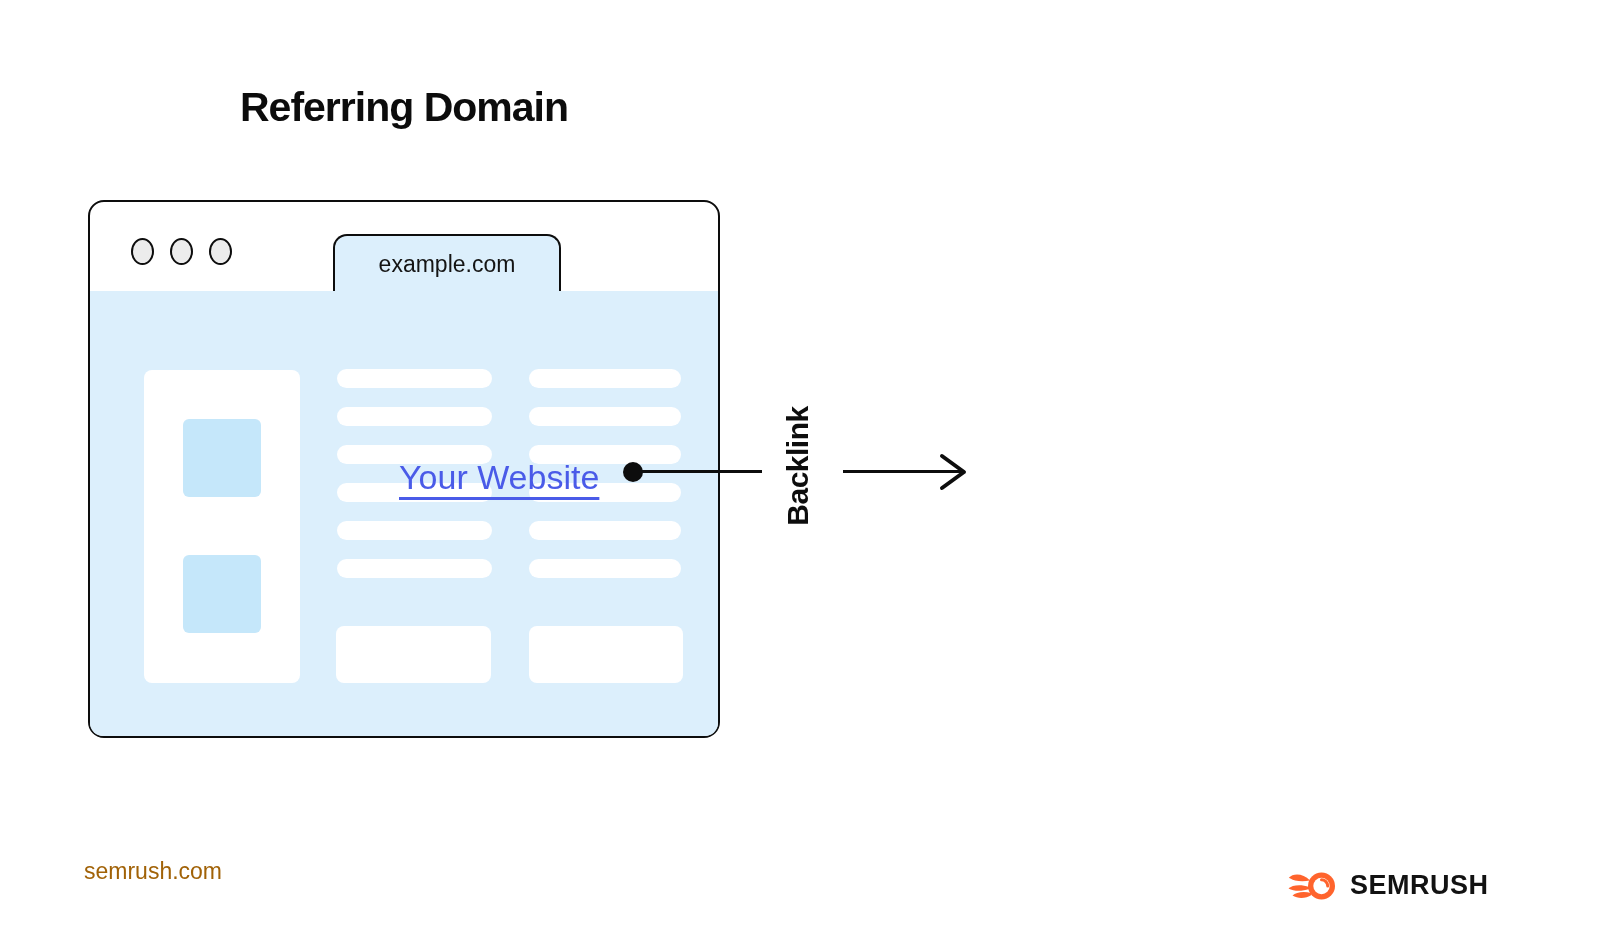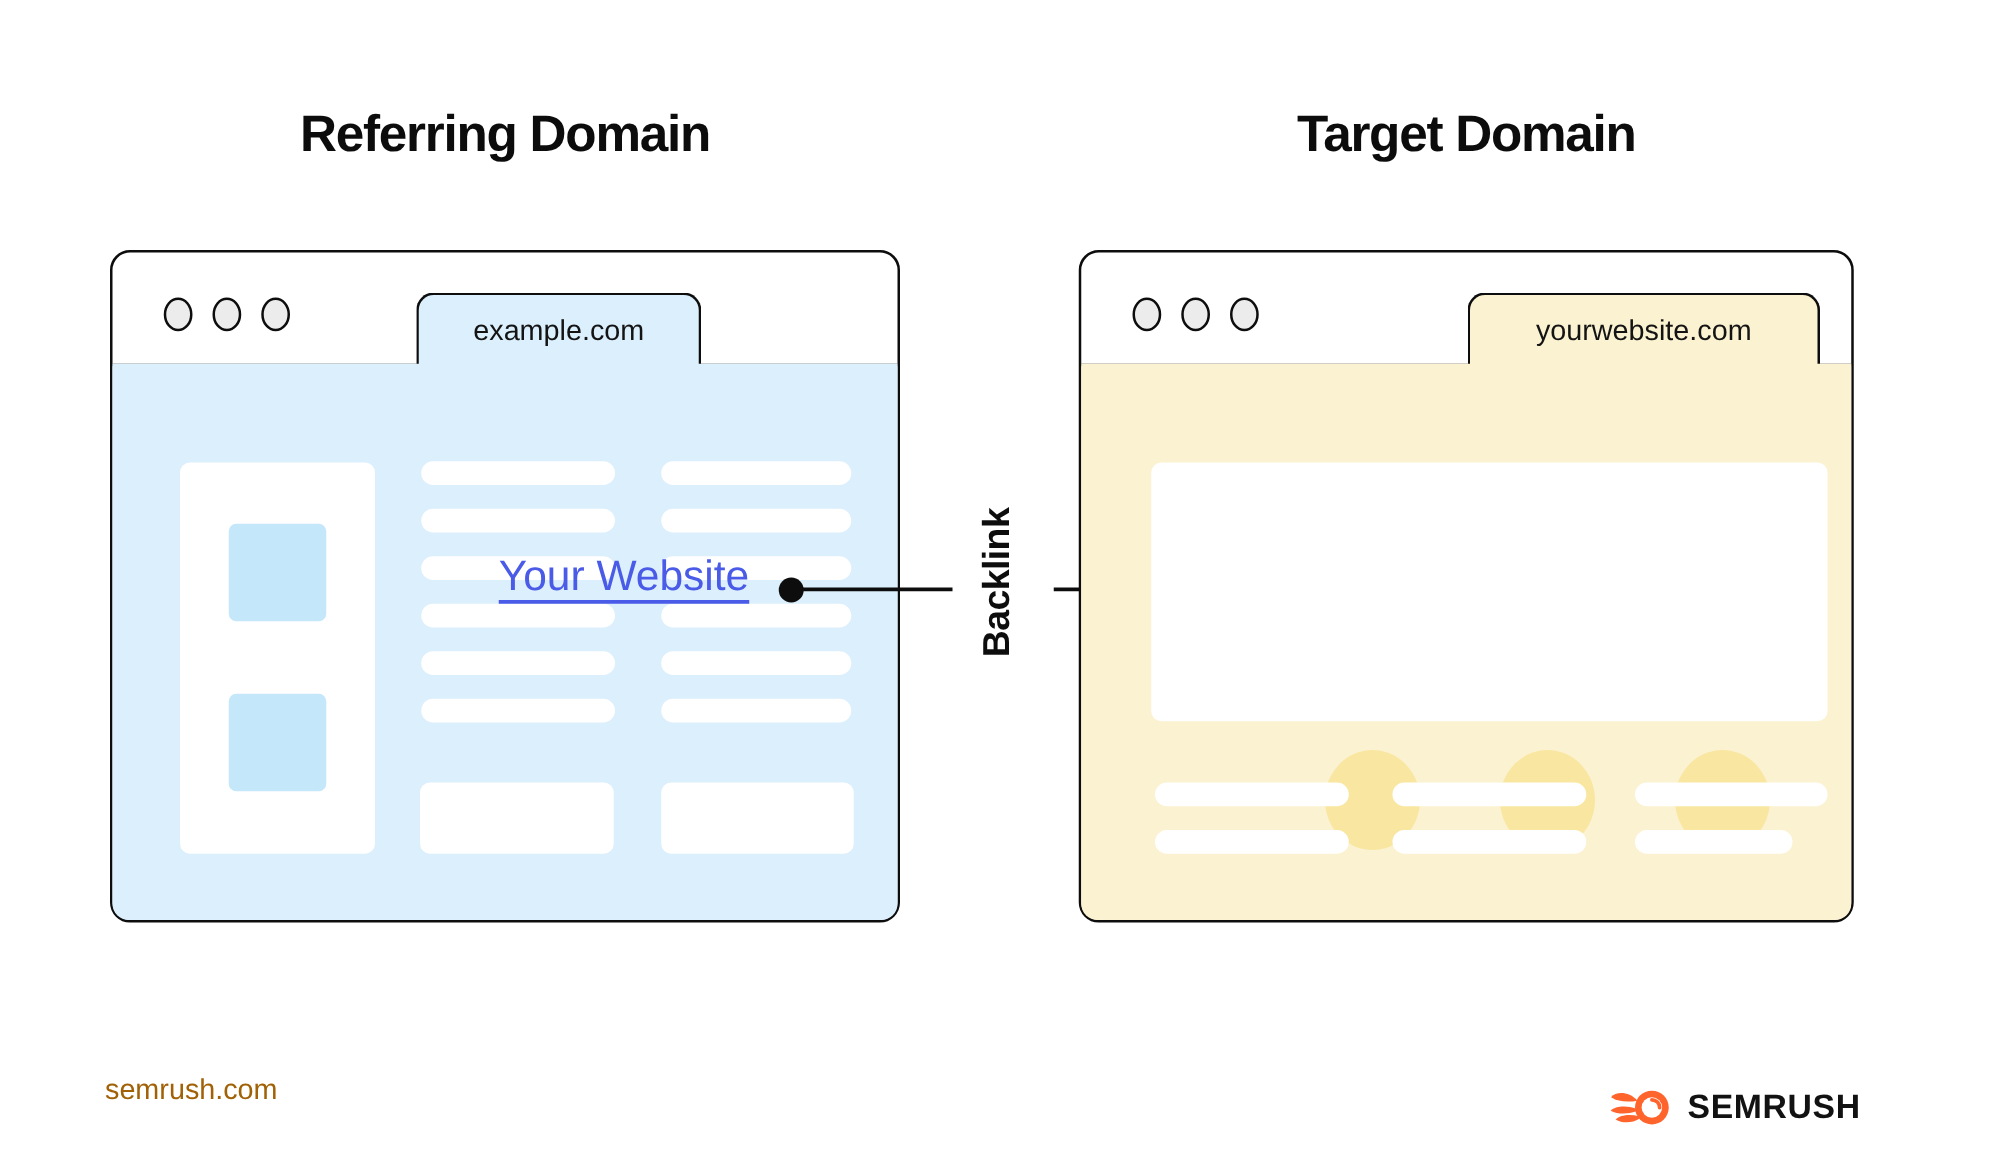--- a/index.html
+++ b/index.html
@@ -56,7 +56,6 @@
 <div class="canvas">
 
   <div class="panel-title pt-left">Referring Domain</div>
-  <div class="panel-title pt-right">Target Domain</div>
 
   <div class="window win-left">
     <div class="chrome">

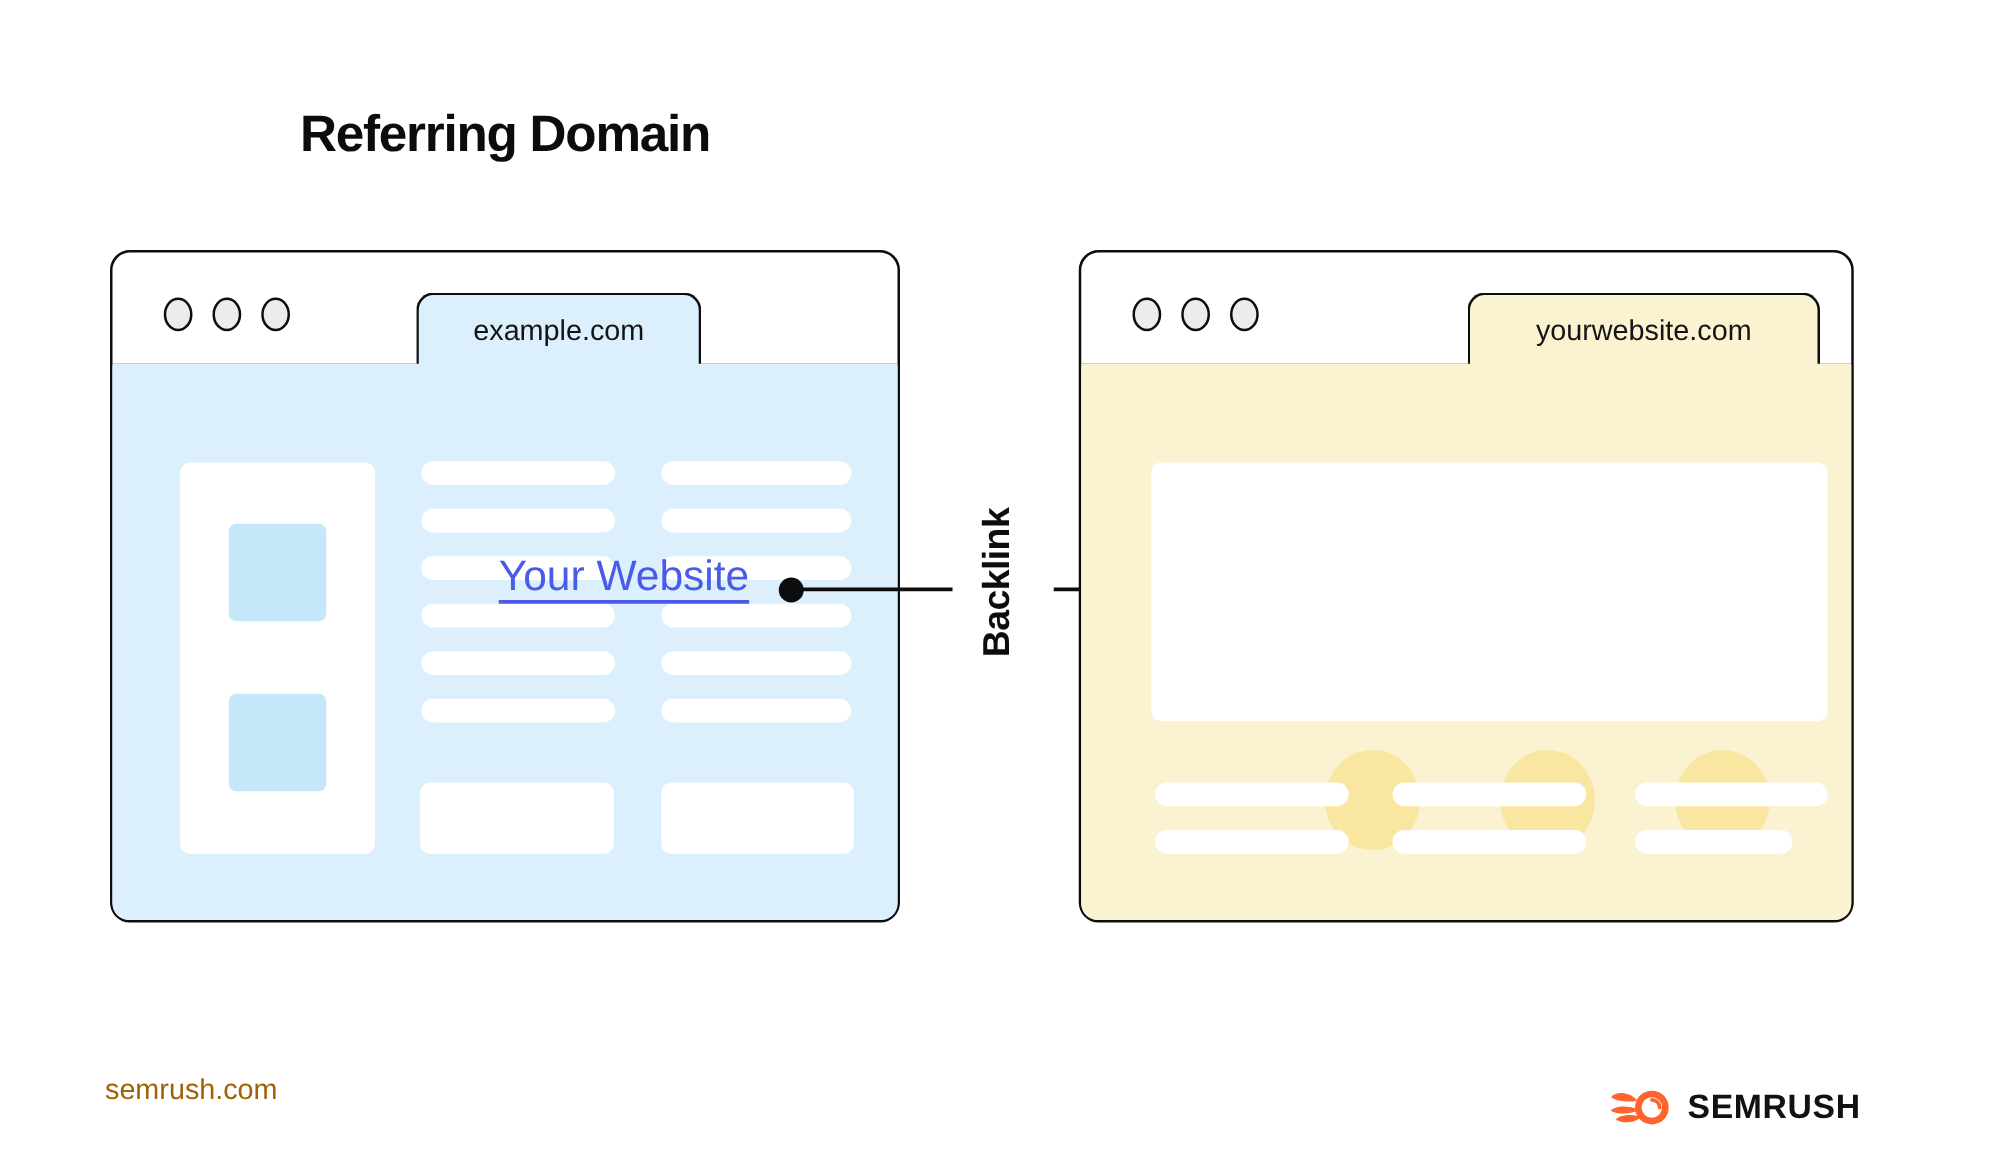--- a/index.html
+++ b/index.html
@@ -101,30 +101,6 @@
     <path d="M4 4 L26 20 L4 36" fill="none" stroke="#0d0d0d" stroke-width="4" stroke-linecap="round" stroke-linejoin="round"></path>
   </svg>
 
-  <div class="window win-right">
-    <div class="chrome">
-      <span class="traffic t1"></span>
-      <span class="traffic t2"></span>
-      <span class="traffic t3"></span>
-      <div class="tab tab-yellow">
-        <span>yourwebsite.com</span>
-      </div>
-    </div>
-    <div class="win-body body-yellow"></div>
-
-    <div class="box" style="left:56px;top:168px;width:541px;height:207px;">
-      <div class="ycircle" style="left:139px;"></div>
-      <div class="ycircle" style="left:279px;"></div>
-      <div class="ycircle" style="left:419px;"></div>
-    </div>
-
-    <div class="bar" style="left:59px;top:424px;width:155px;"></div>
-    <div class="bar" style="left:59px;top:462px;width:155px;"></div>
-    <div class="bar" style="left:249px;top:424px;width:155px;"></div>
-    <div class="bar" style="left:249px;top:462px;width:155px;"></div>
-    <div class="bar" style="left:443px;top:424px;width:154px;"></div>
-    <div class="bar" style="left:443px;top:462px;width:126px;"></div>
-  </div>
 
   <div class="footer-source">semrush.com</div>
 

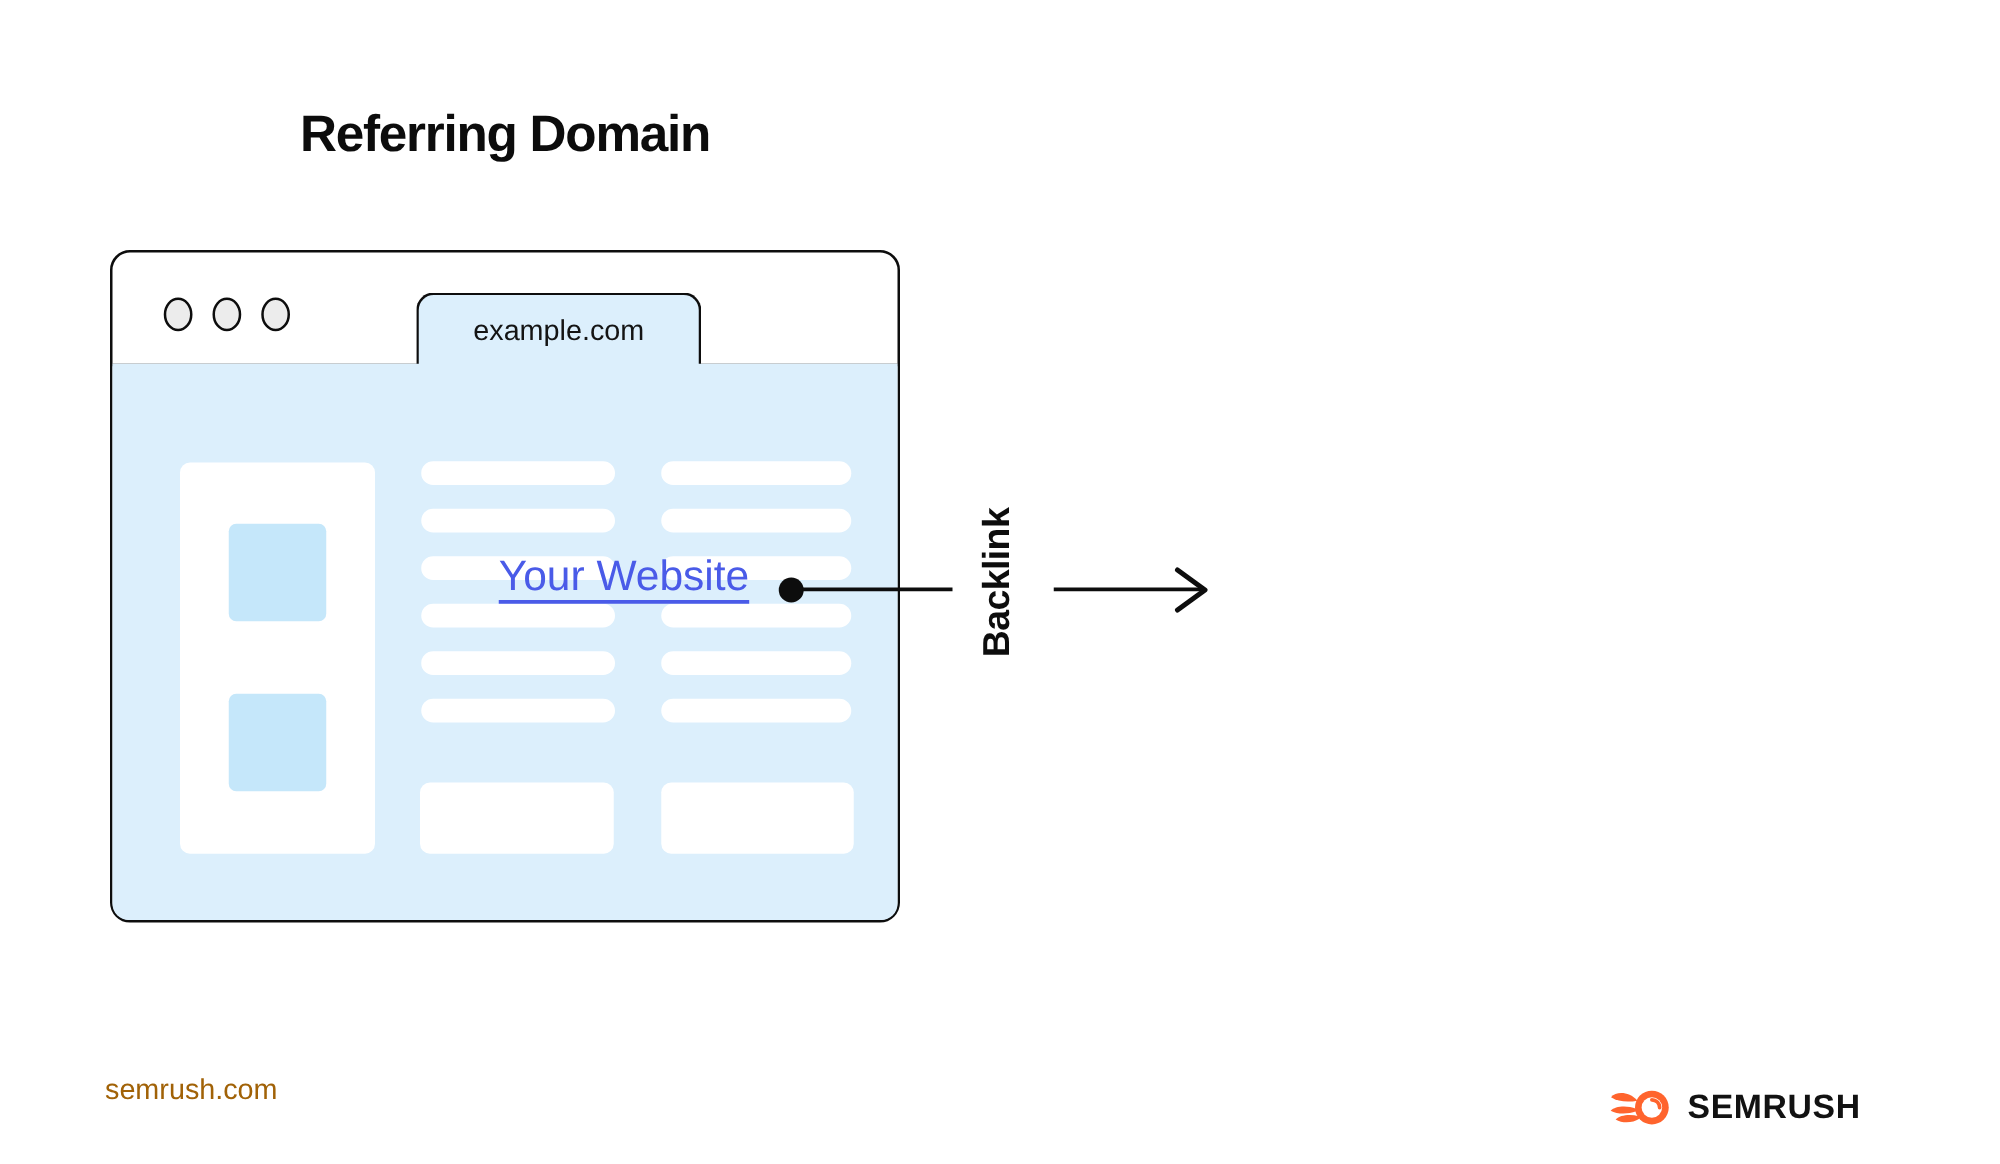--- a/index.html
+++ b/index.html
@@ -36,7 +36,7 @@
   .sq{position:absolute;background:#c5e7fa;border-radius:6px;width:78px;height:78px;left:39px;}
   .ycircle{position:absolute;width:76px;height:80px;border-radius:50%;background:#f9e7a1;top:230px;}
 
-  .weblink{position:absolute;left:309px;top:240px;font-size:34px;font-weight:500;color:#4a5be8;
+  .weblink{position:absolute;left:309px;top:256px;font-size:34px;font-weight:500;color:#4a5be8;
     text-decoration:underline;text-decoration-thickness:3px;text-underline-offset:8px;cursor:pointer;}
   .dot{position:absolute;left:623px;top:462px;width:20px;height:20px;border-radius:50%;background:#0d0d0d;}
   .seg{position:absolute;top:470px;height:3.4px;background:#0d0d0d;}

